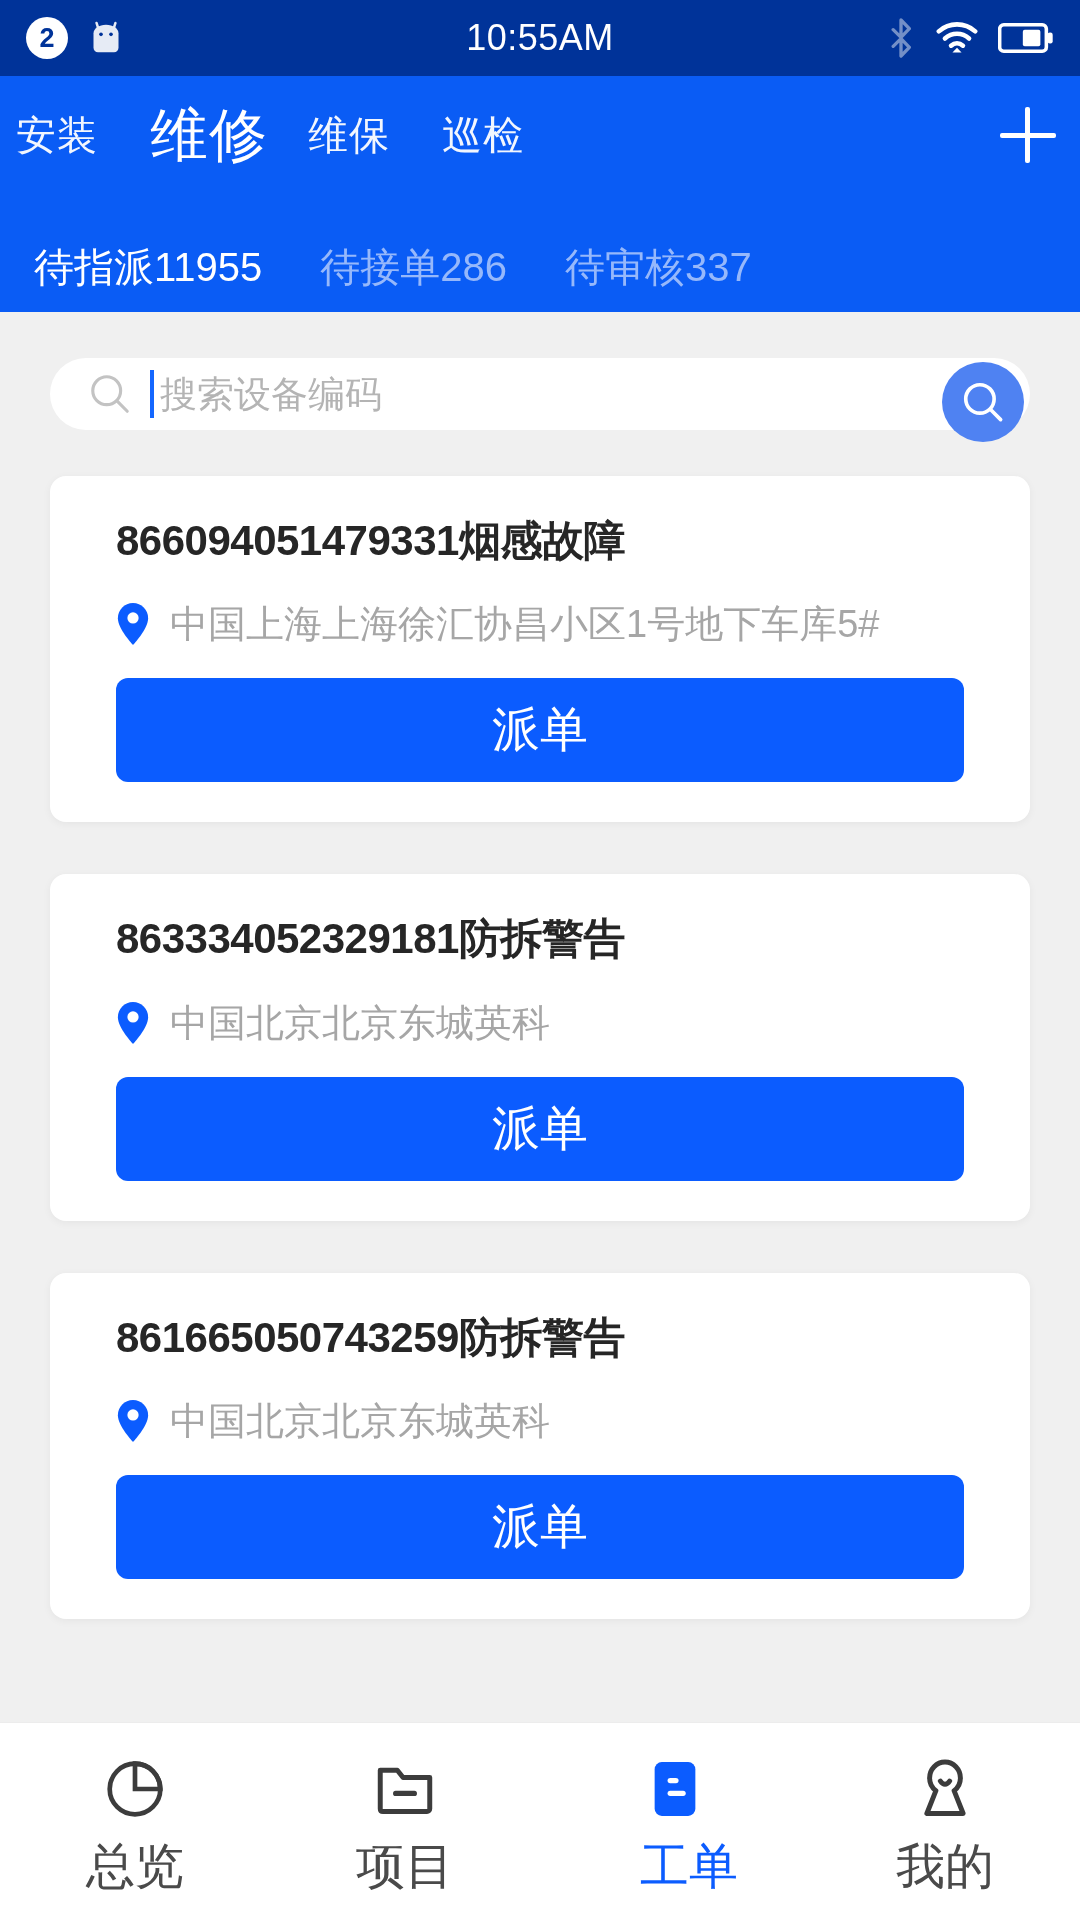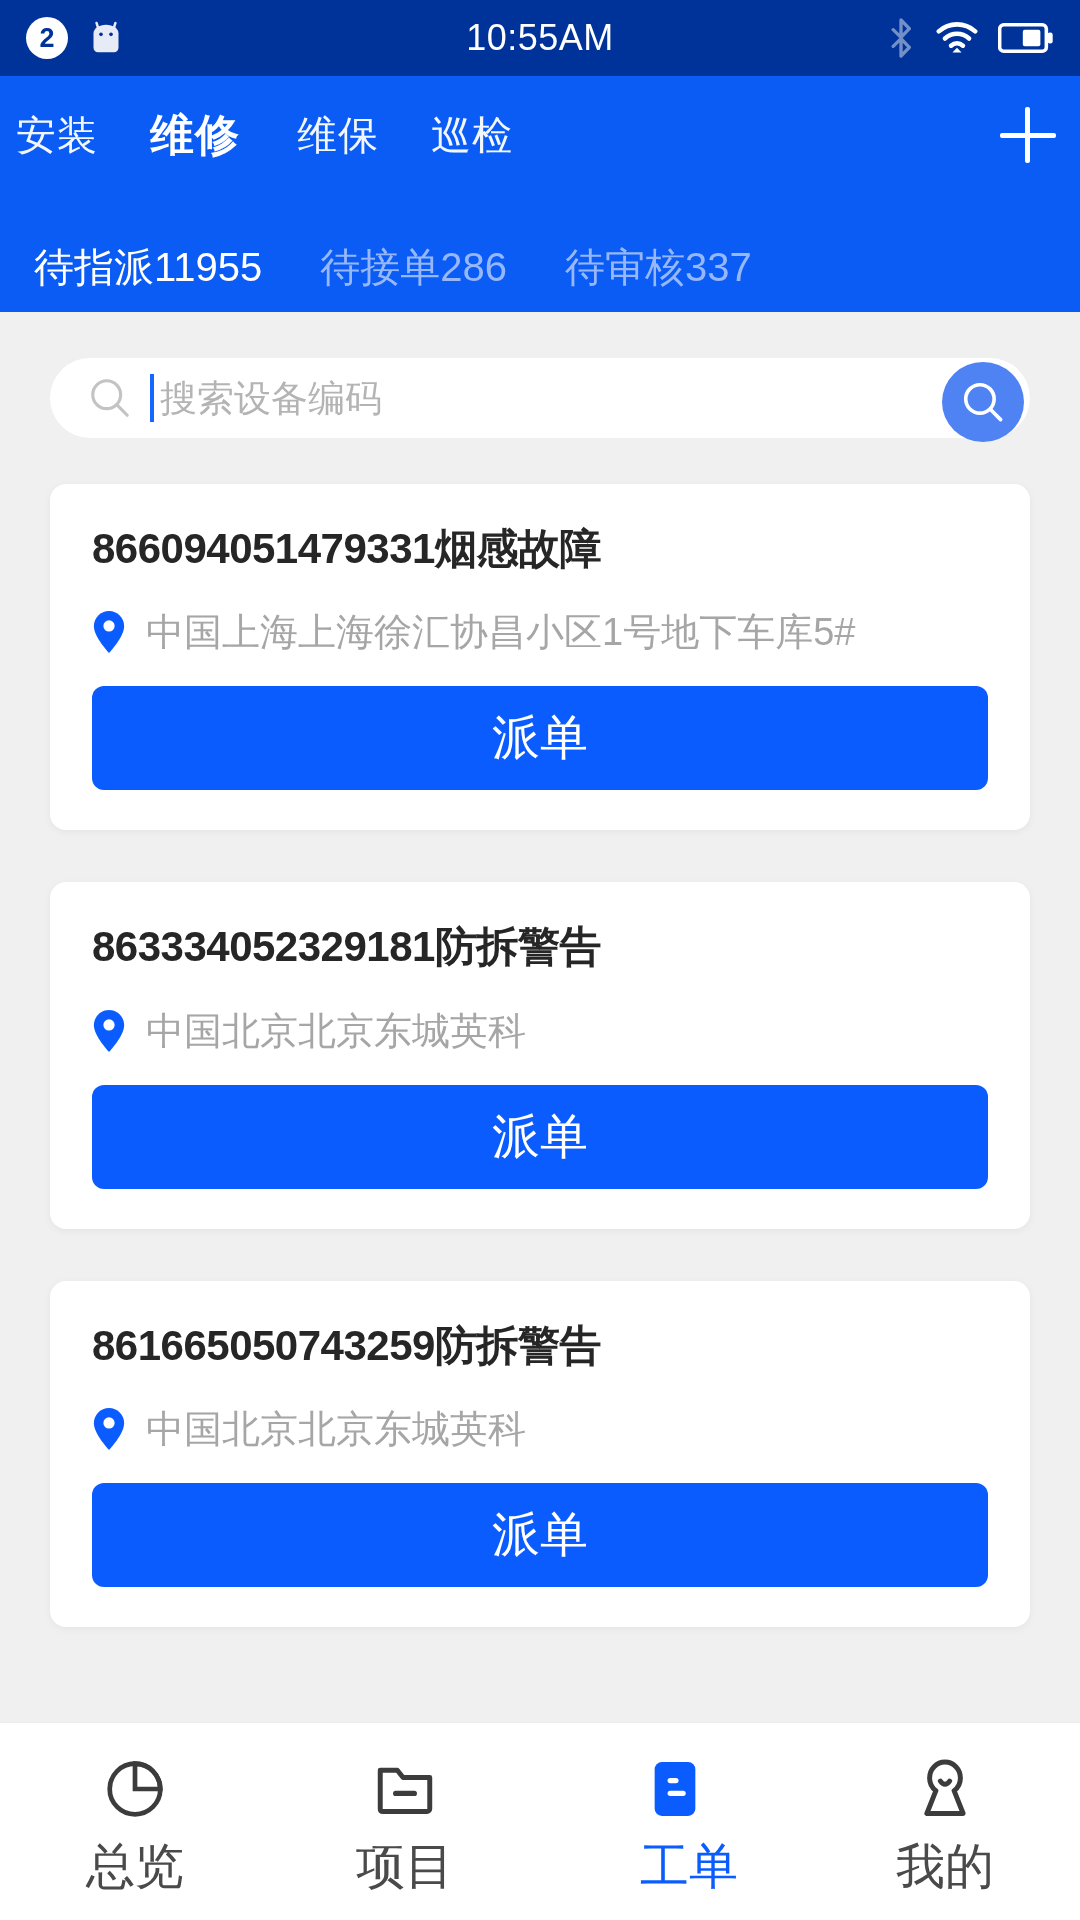--- a/index.html
+++ b/index.html
@@ -44,7 +44,7 @@
     margin-right:52px; line-height:1; letter-spacing:1px;
     white-space:nowrap;
   }
-  .maintab.active{ font-size:44px; font-weight:700; opacity:1; margin-right:57px; }
+  .maintab.active{ font-size:58px; font-weight:400; opacity:1; margin-right:40px; }
   .plus-btn{
     margin-left:auto; width:72px; height:72px; position:relative;
   }

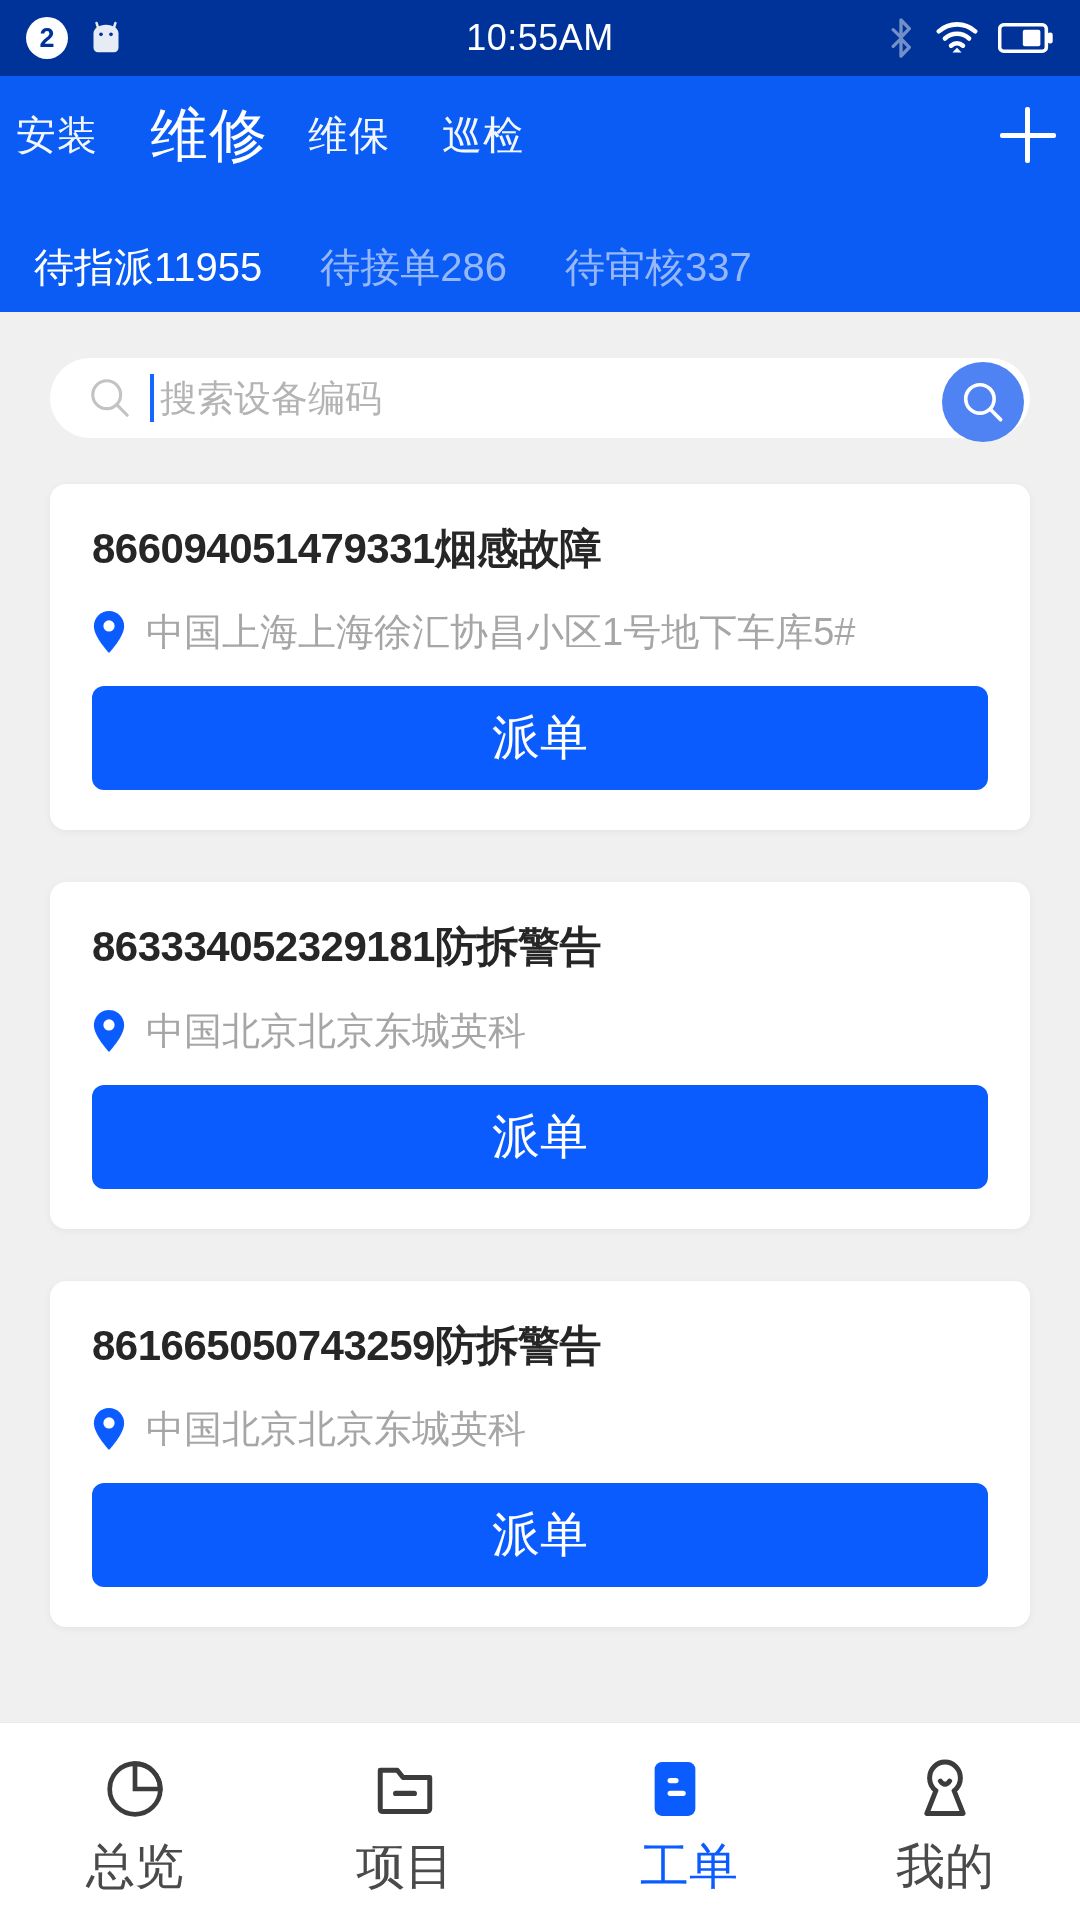--- a/index.html
+++ b/index.html
@@ -76,7 +76,7 @@
 
   .searchrow{ padding-top:46px; }
   .searchbox{
-    position:relative; height:80px; background:#fff; border-radius:44px;
+    position:relative; height:72px; background:#fff; border-radius:44px;
     display:flex; align-items:center; padding-left:38px;
   }
   .mag-grey{ width:44px;height:44px; flex:0 0 44px; }

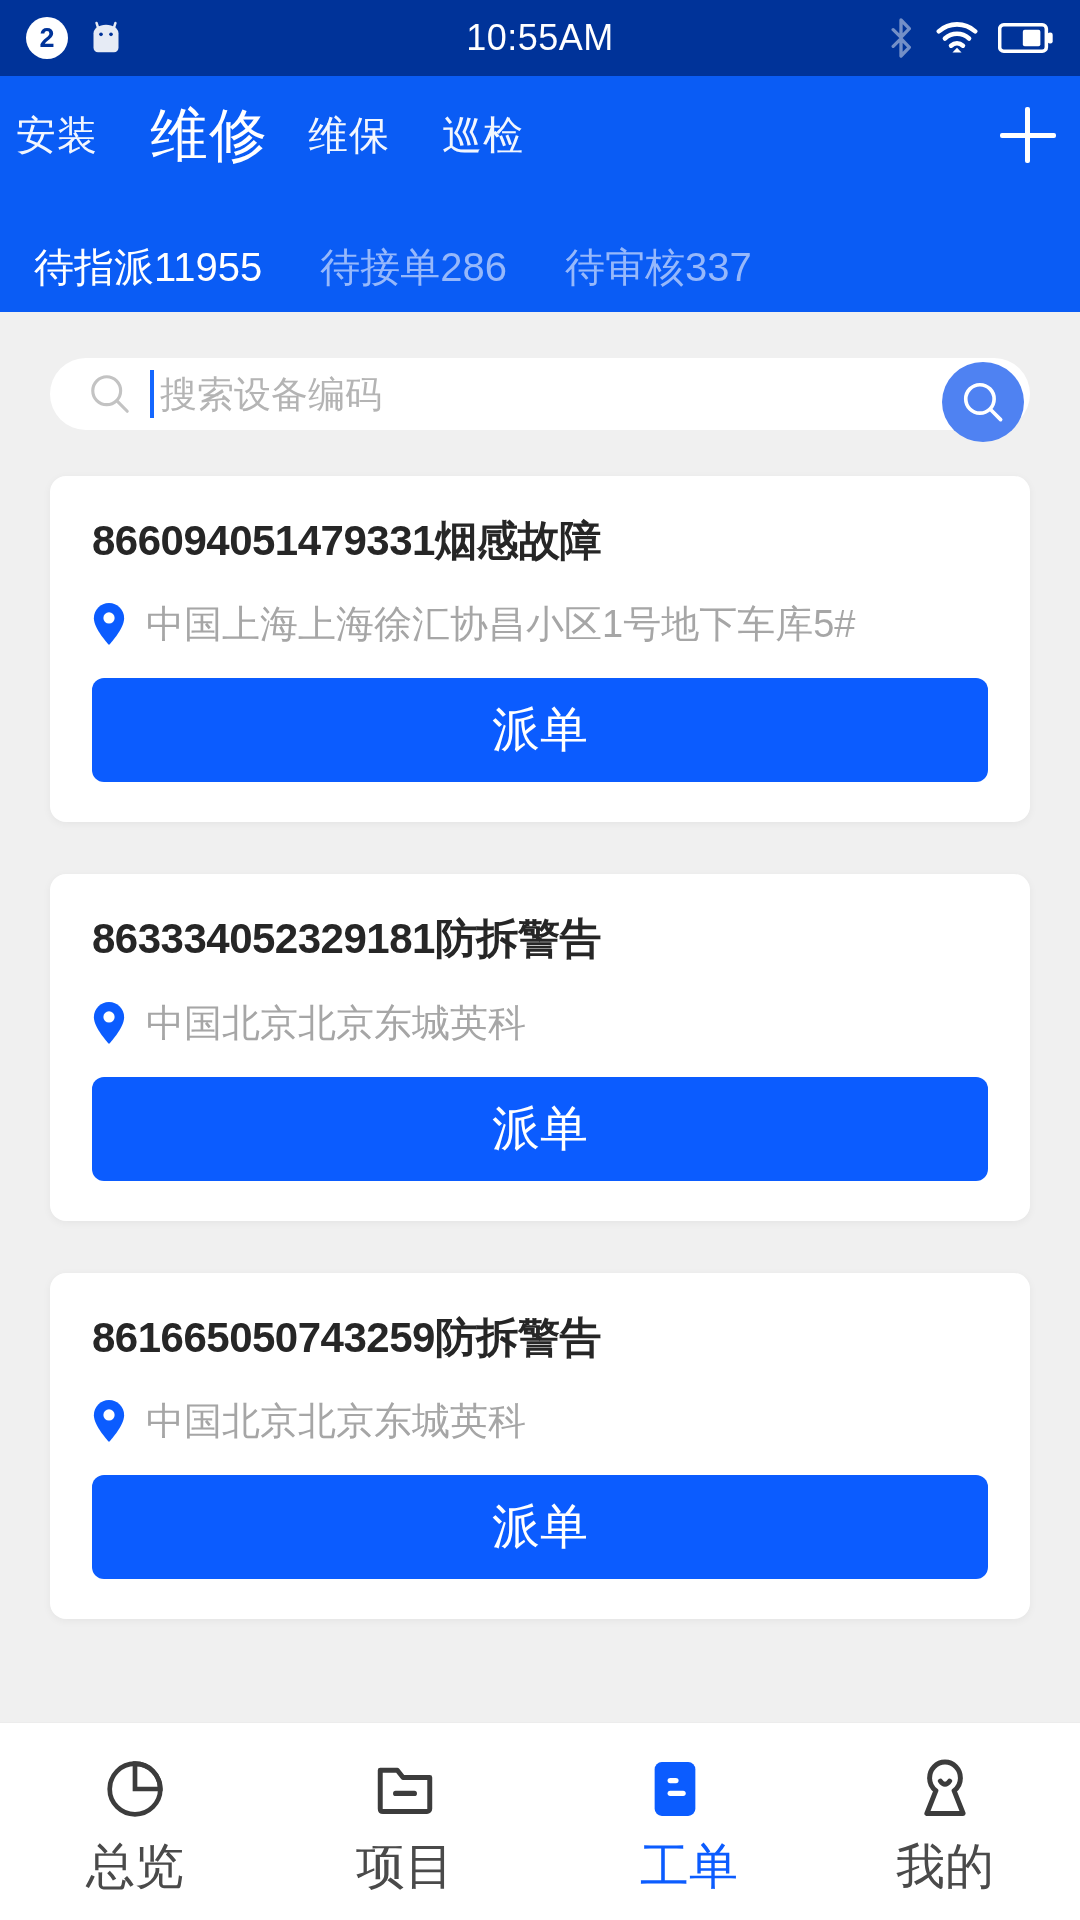--- a/index.html
+++ b/index.html
@@ -97,7 +97,7 @@
   
   .cards{ margin-top:46px; }
   .card{
-    background:#fff; border-radius:16px; padding:40px 42px 40px;
+    background:#fff; border-radius:16px; padding:40px 66px 40px;
     margin-bottom:52px; box-shadow:0 2px 8px rgba(0,0,0,.05);
   }
   .card-title{

